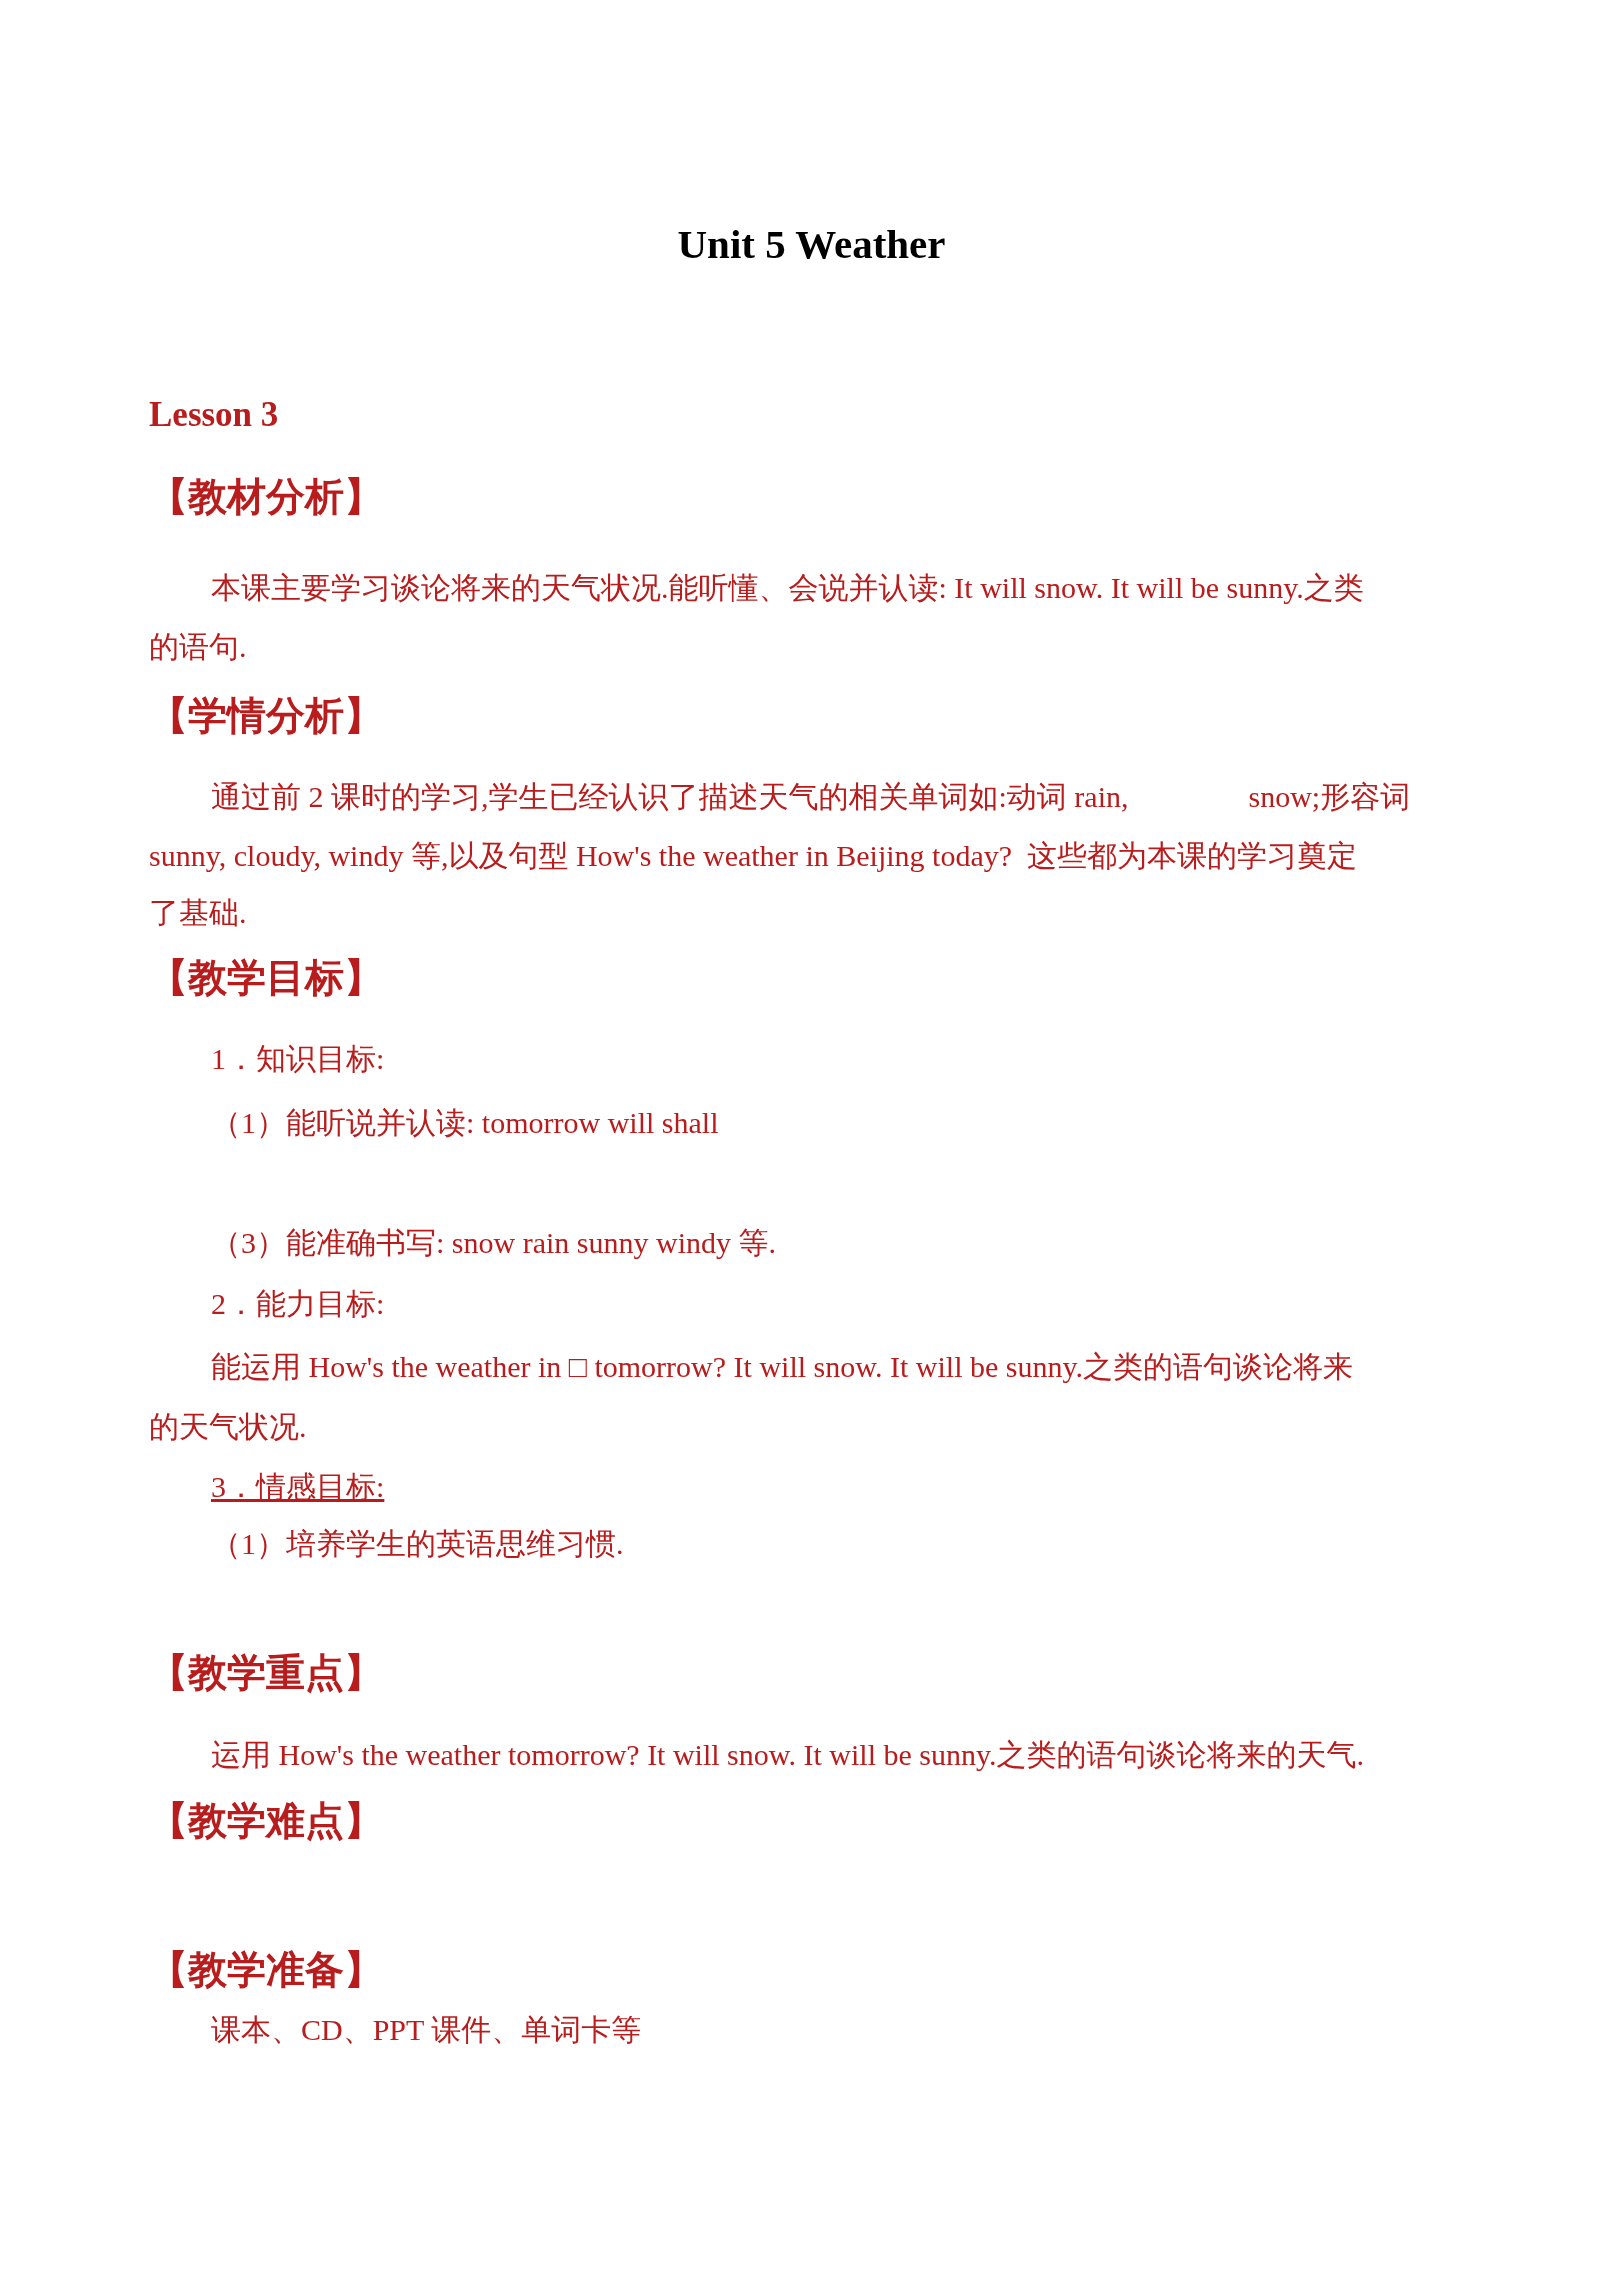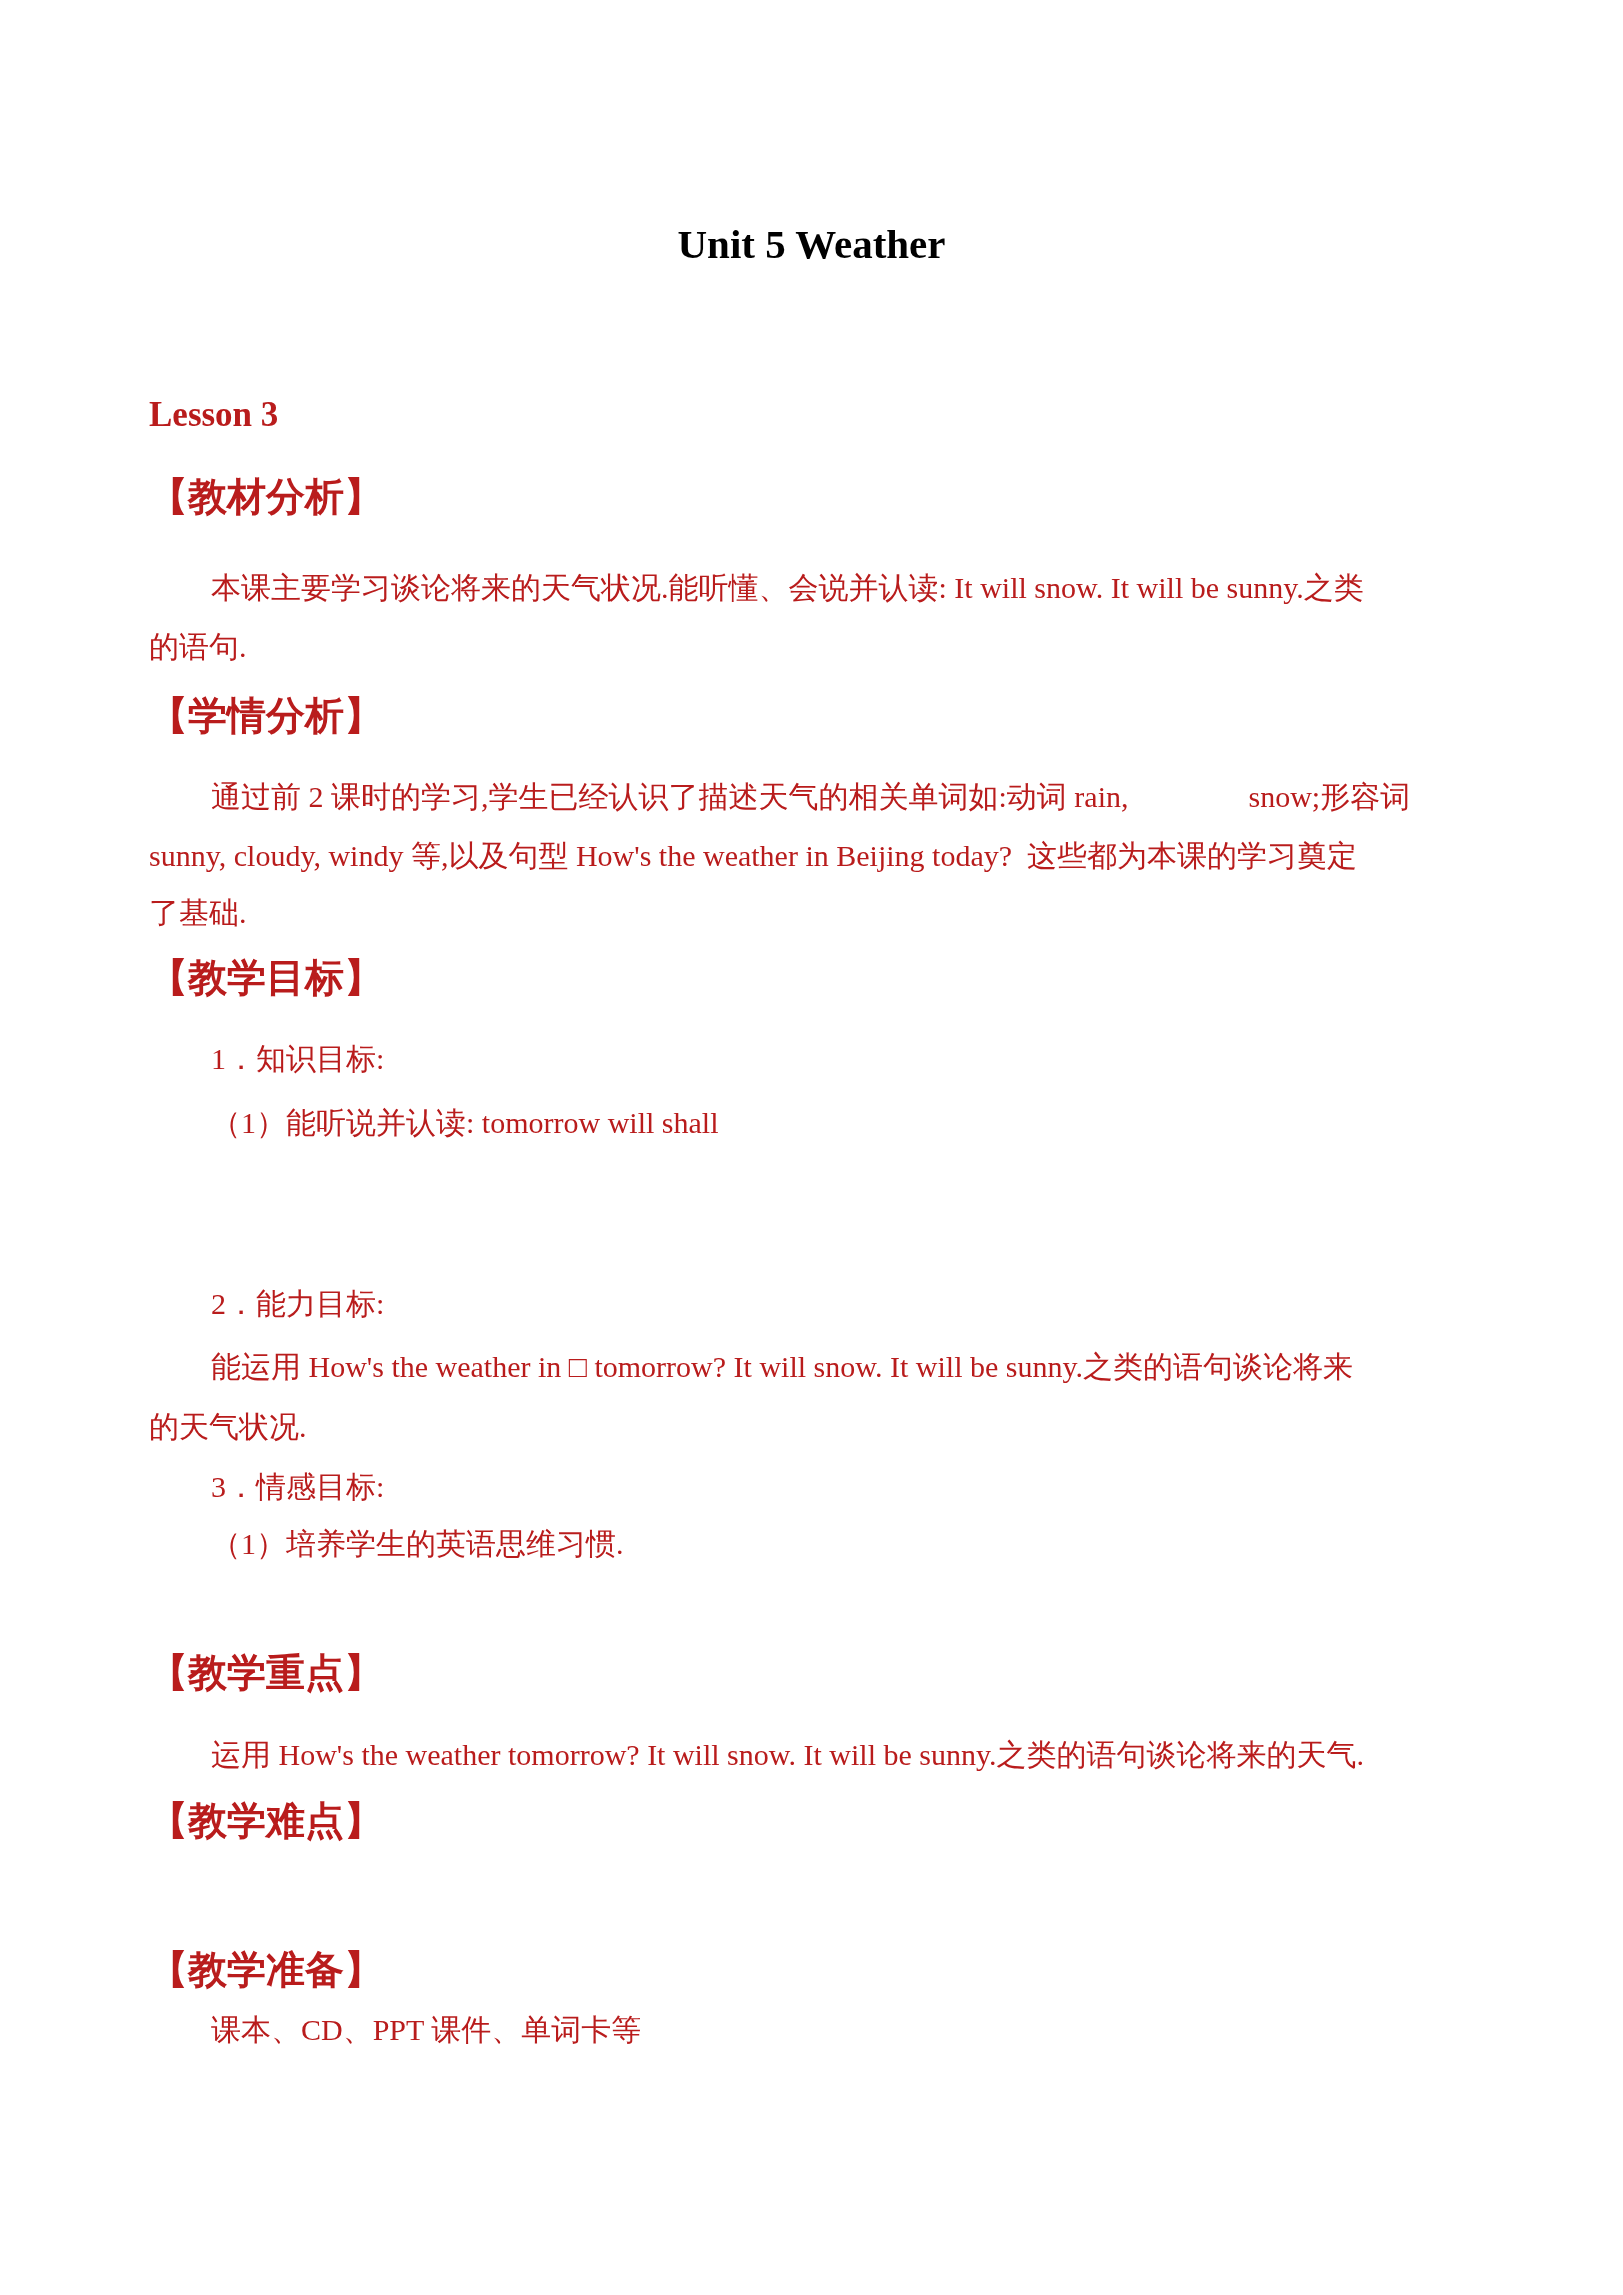--- a/index.html
+++ b/index.html
@@ -74,6 +74,7 @@
   <div class="ln" style="top:1106px;left:211px;">（1）能听说并认读: tomorrow will shall</div>
 
 
+  <div class="ln" style="top:1226px;left:211px;">（3）能准确书写: snow rain sunny windy 等.</div>
 
   <div class="ln" style="top:1287px;left:211px;text-align:right;">2．能力目标:</div>
 

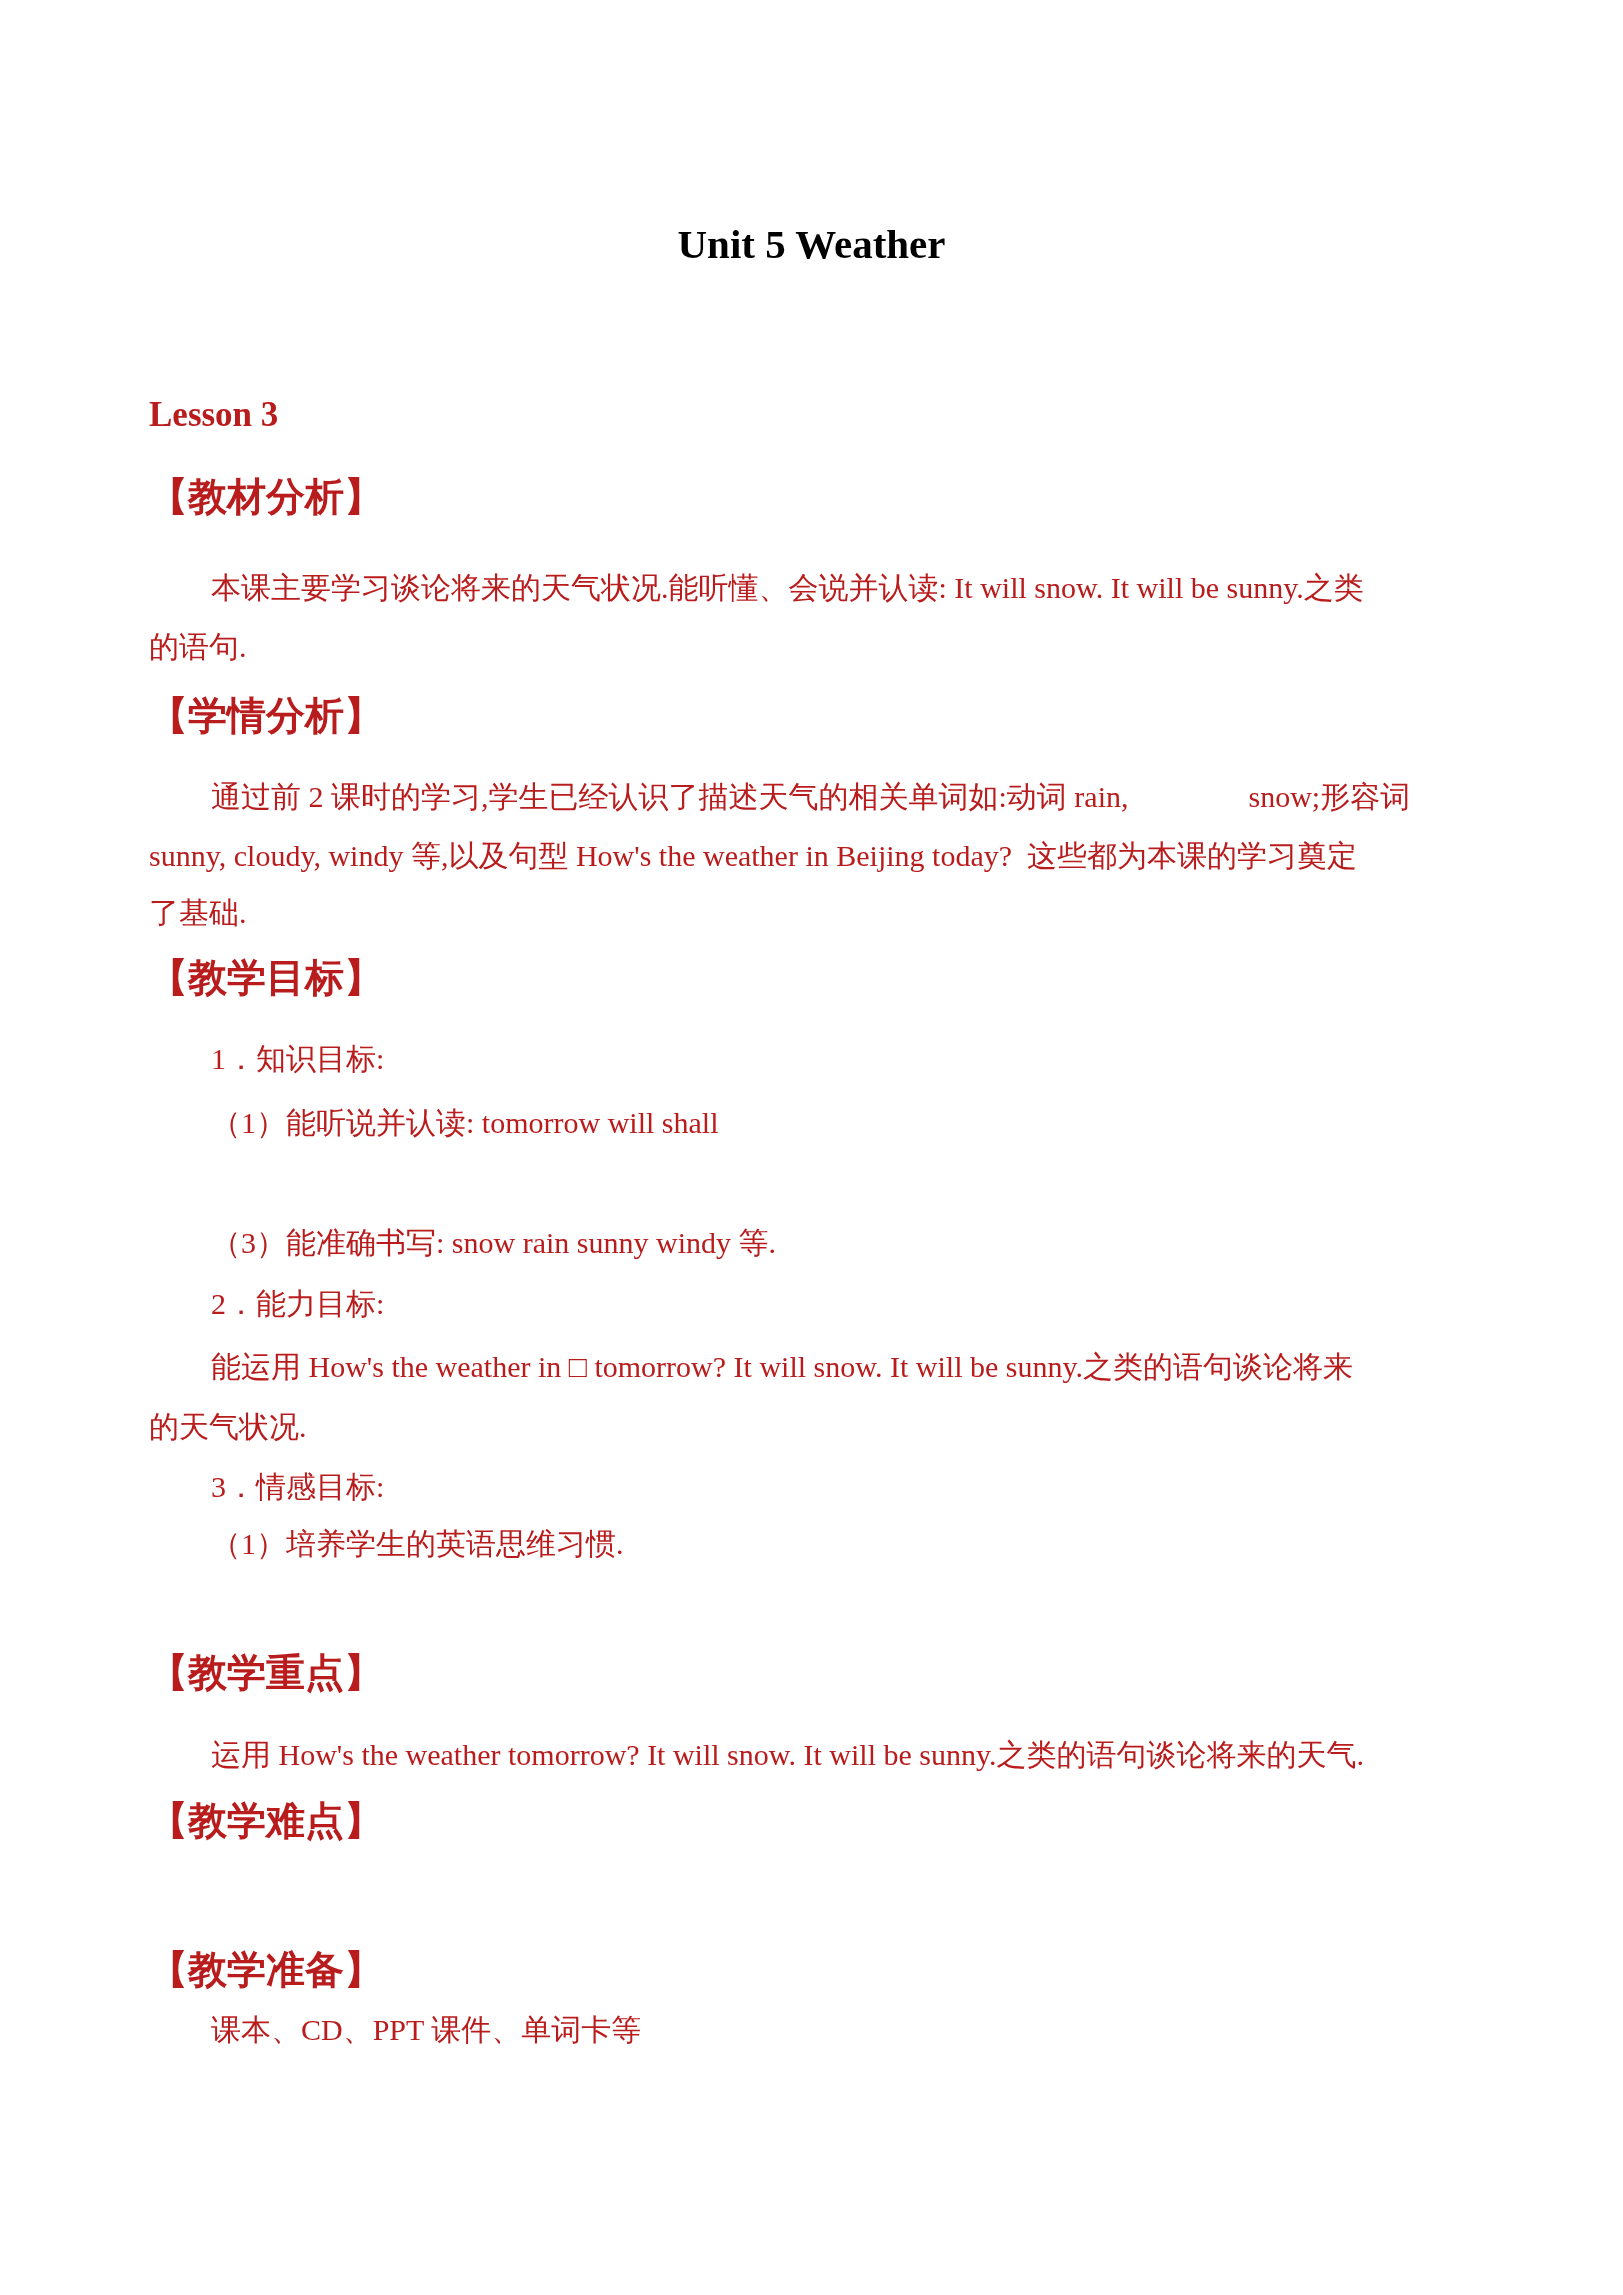--- a/index.html
+++ b/index.html
@@ -82,7 +82,7 @@
 
   <div class="ln" style="top:1410px;left:149px;">的天气状况.</div>
 
-  <div class="ln" style="top:1470px;left:211px;">3．情感目标:</div>
+  <div class="ln" style="top:1470px;left:211px;text-decoration:underline;">3．情感目标:</div>
 
   <div class="ln" style="top:1527px;left:211px;">（1）培养学生的英语思维习惯.</div>
 

